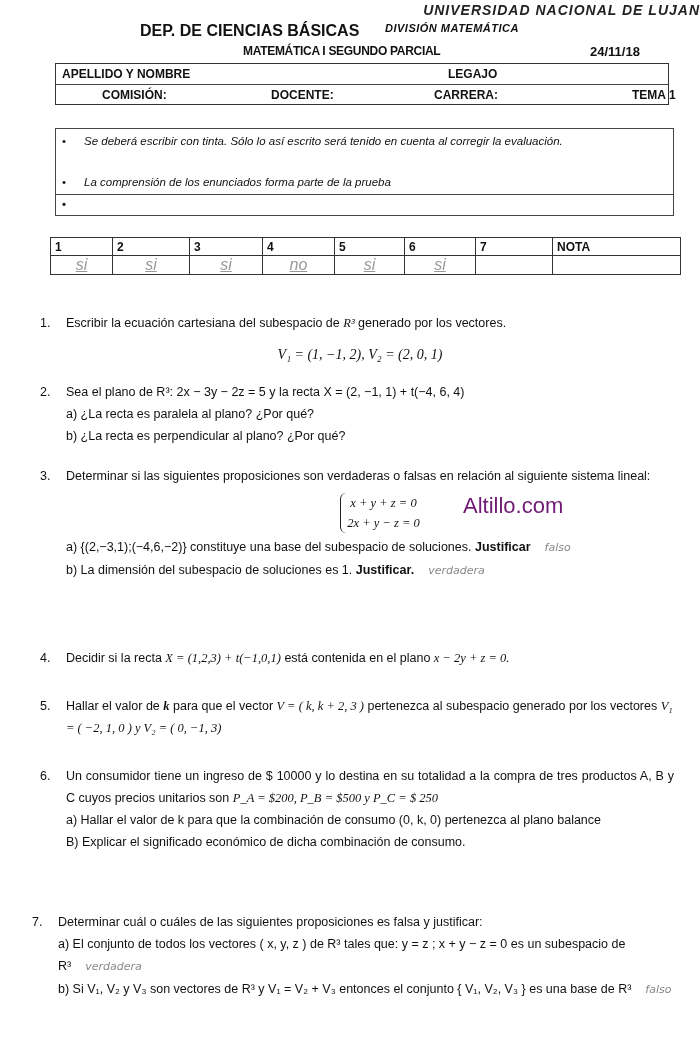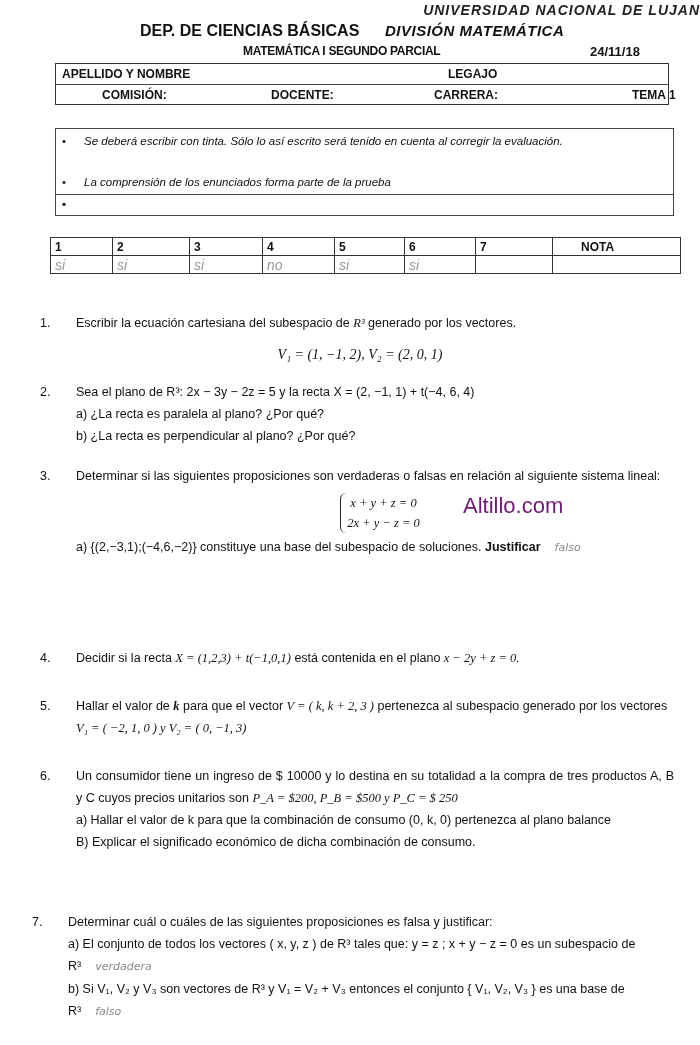--- a/index.html
+++ b/index.html
@@ -9,7 +9,7 @@
   .hdr1 { left:0; width:700px; top:2px; text-align:right; font-weight:bold; font-style:italic;
           font-size:14px; letter-spacing:1px; color:#222; }
   .hdr2a { left:140px; top:22px; font-weight:bold; font-size:16px; }
-  .hdr2b { left:385px; top:22px; font-weight:bold; font-style:italic; font-size:15px; letter-spacing:0.5px; }
+  .hdr2b { left:385px; top:22px; font-weight:bold; font-style:italic; font-size:11px; letter-spacing:0.5px; }
   .hdr3 { left:243px; top:44px; font-weight:bold; font-size:12px; letter-spacing:-0.3px; }
   .hdrdate { left:590px; top:44px; font-weight:bold; font-size:13px; }
   .infobox { left:55px; top:63px; width:614px; height:42px; border:1.5px solid #333; box-sizing:border-box; }

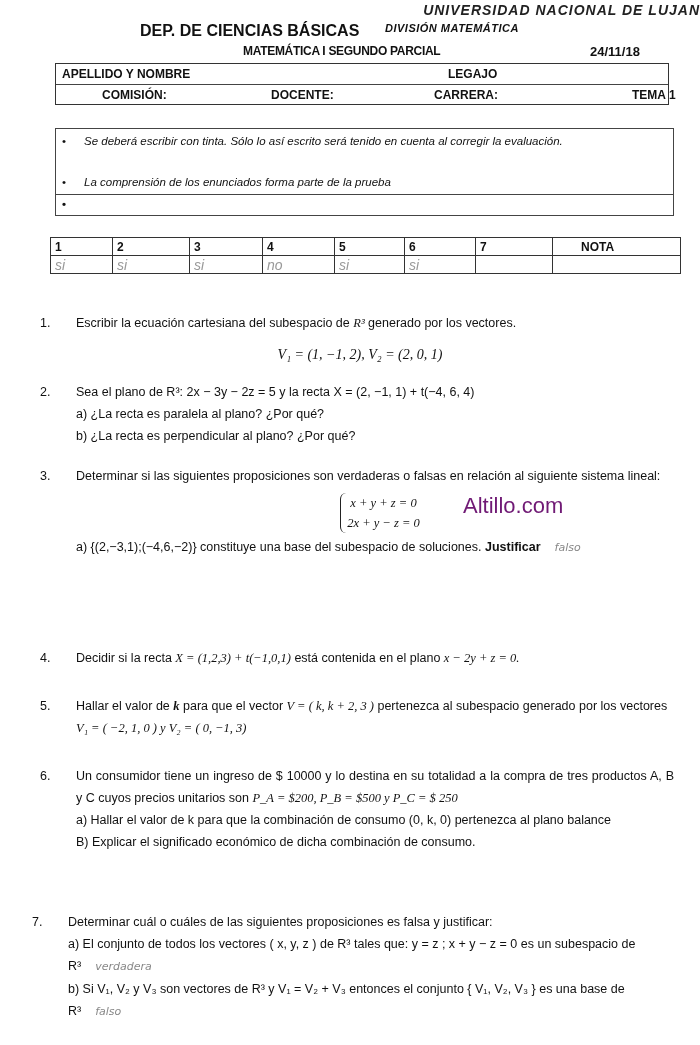--- a/index.html
+++ b/index.html
@@ -93,7 +93,7 @@
     <td>5</td>
     <td>6</td>
     <td>7</td>
-    <td style="padding-left:28px">NOTA</td>
+    <td style="padding-left:4px">NOTA</td>
   </tr>
   <tr>
     <td class="hw">si</td>

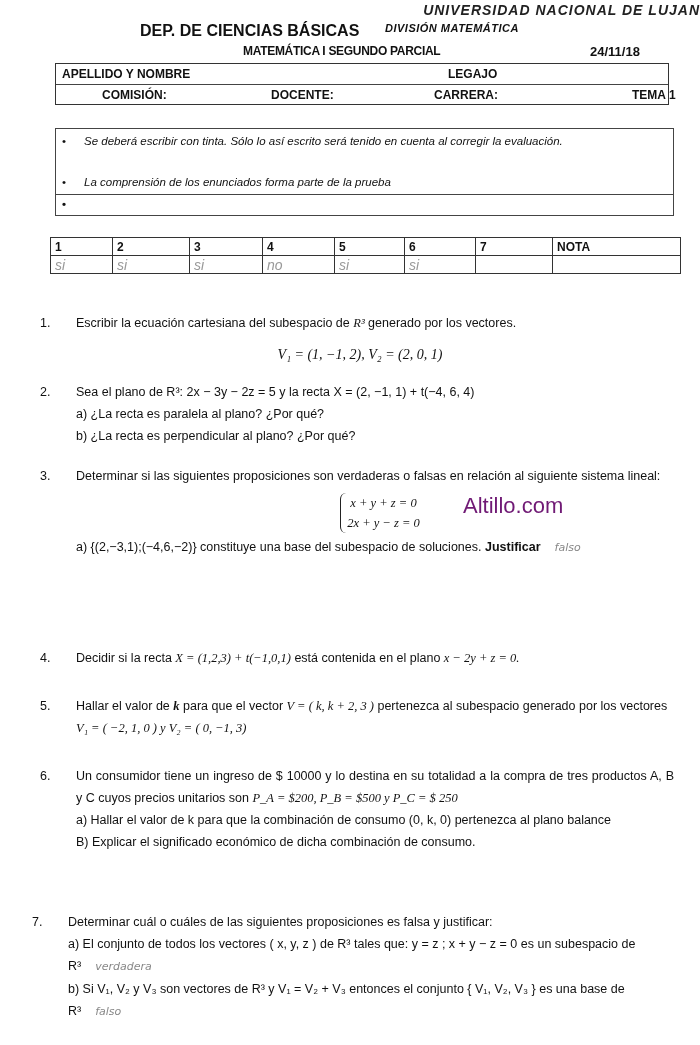--- a/index.html
+++ b/index.html
@@ -25,7 +25,7 @@
   .rules .strong { font-weight:bold; }
   table.grades { position:absolute; left:50px; top:237px; width:631px; border-collapse:collapse; table-layout:fixed; }
   table.grades td { border:1.5px solid #333; height:17px; padding:0 4px; font-weight:bold; font-size:12px; }
-  table.grades td.hw { font-weight:normal; font-style:italic; color:#999; font-size:14px; text-align:left; }
+  table.grades td.hw { font-weight:normal; font-style:italic; color:#999; font-size:16px; text-align:center;text-decoration:underline; }
   .q { left:40px; width:640px; font-size:12.5px; line-height:22px; }
   .q .num { position:absolute; left:0; top:0; }
   .q .body { margin-left:36px; }

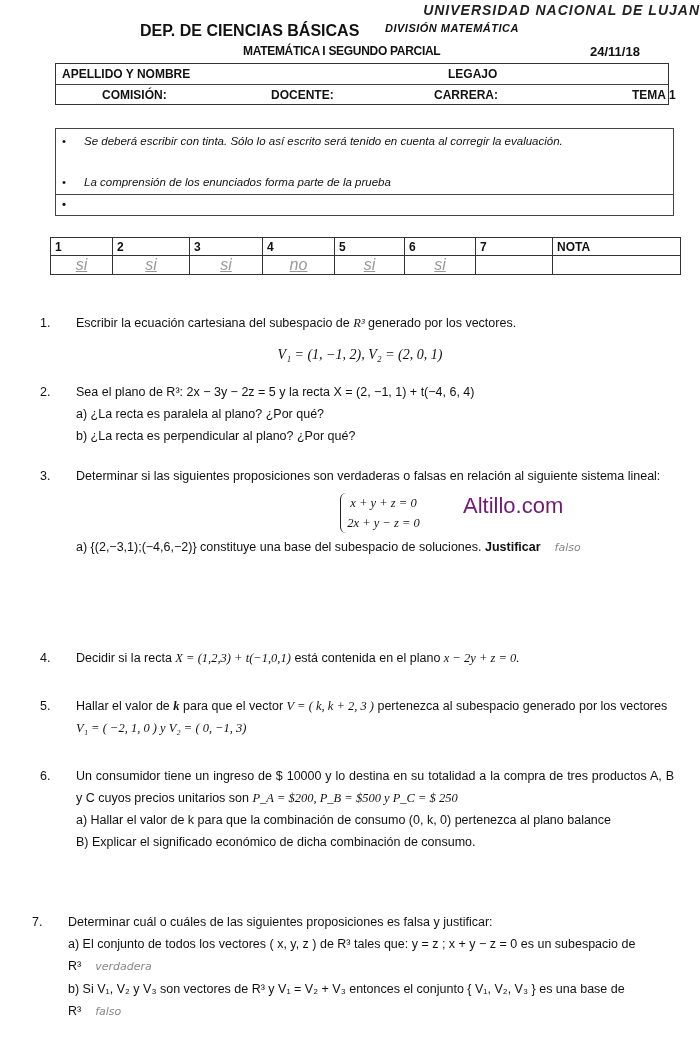--- a/index.html
+++ b/index.html
@@ -28,7 +28,7 @@
   table.grades td.hw { font-weight:normal; font-style:italic; color:#999; font-size:16px; text-align:center;text-decoration:underline; }
   .q { left:40px; width:640px; font-size:12.5px; line-height:22px; }
   .q .num { position:absolute; left:0; top:0; }
-  .q .body { margin-left:36px; }
+  .q .body { margin-left:26px; }
   .math { font-family:"Liberation Serif", serif; font-style:italic; }
   .center { text-align:center; }
   .hwtext { font-family:"DejaVu Sans", sans-serif; color:#888; font-size:11px; font-style:italic; margin-left:14px; }

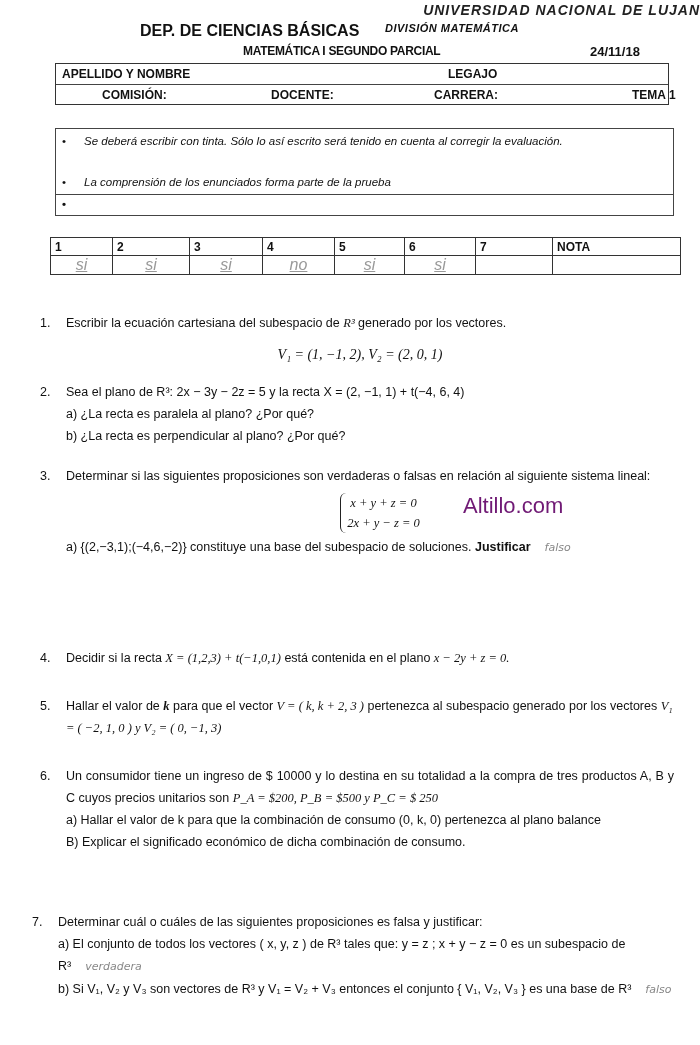--- a/index.html
+++ b/index.html
@@ -138,6 +138,9 @@
     <div>
       <span>a) {(2,−3,1);(−4,6,−2)} constituye una base del subespacio de soluciones. </span><span class="justif">Justificar</span><span class="hwtext">falso</span>
     </div>
+    <div>
+      <span>b) La dimensión del subespacio de soluciones es 1. </span><span class="justif">Justificar.</span><span class="hwtext">verdadera</span>
+    </div>
   </div>
 </div>
 

